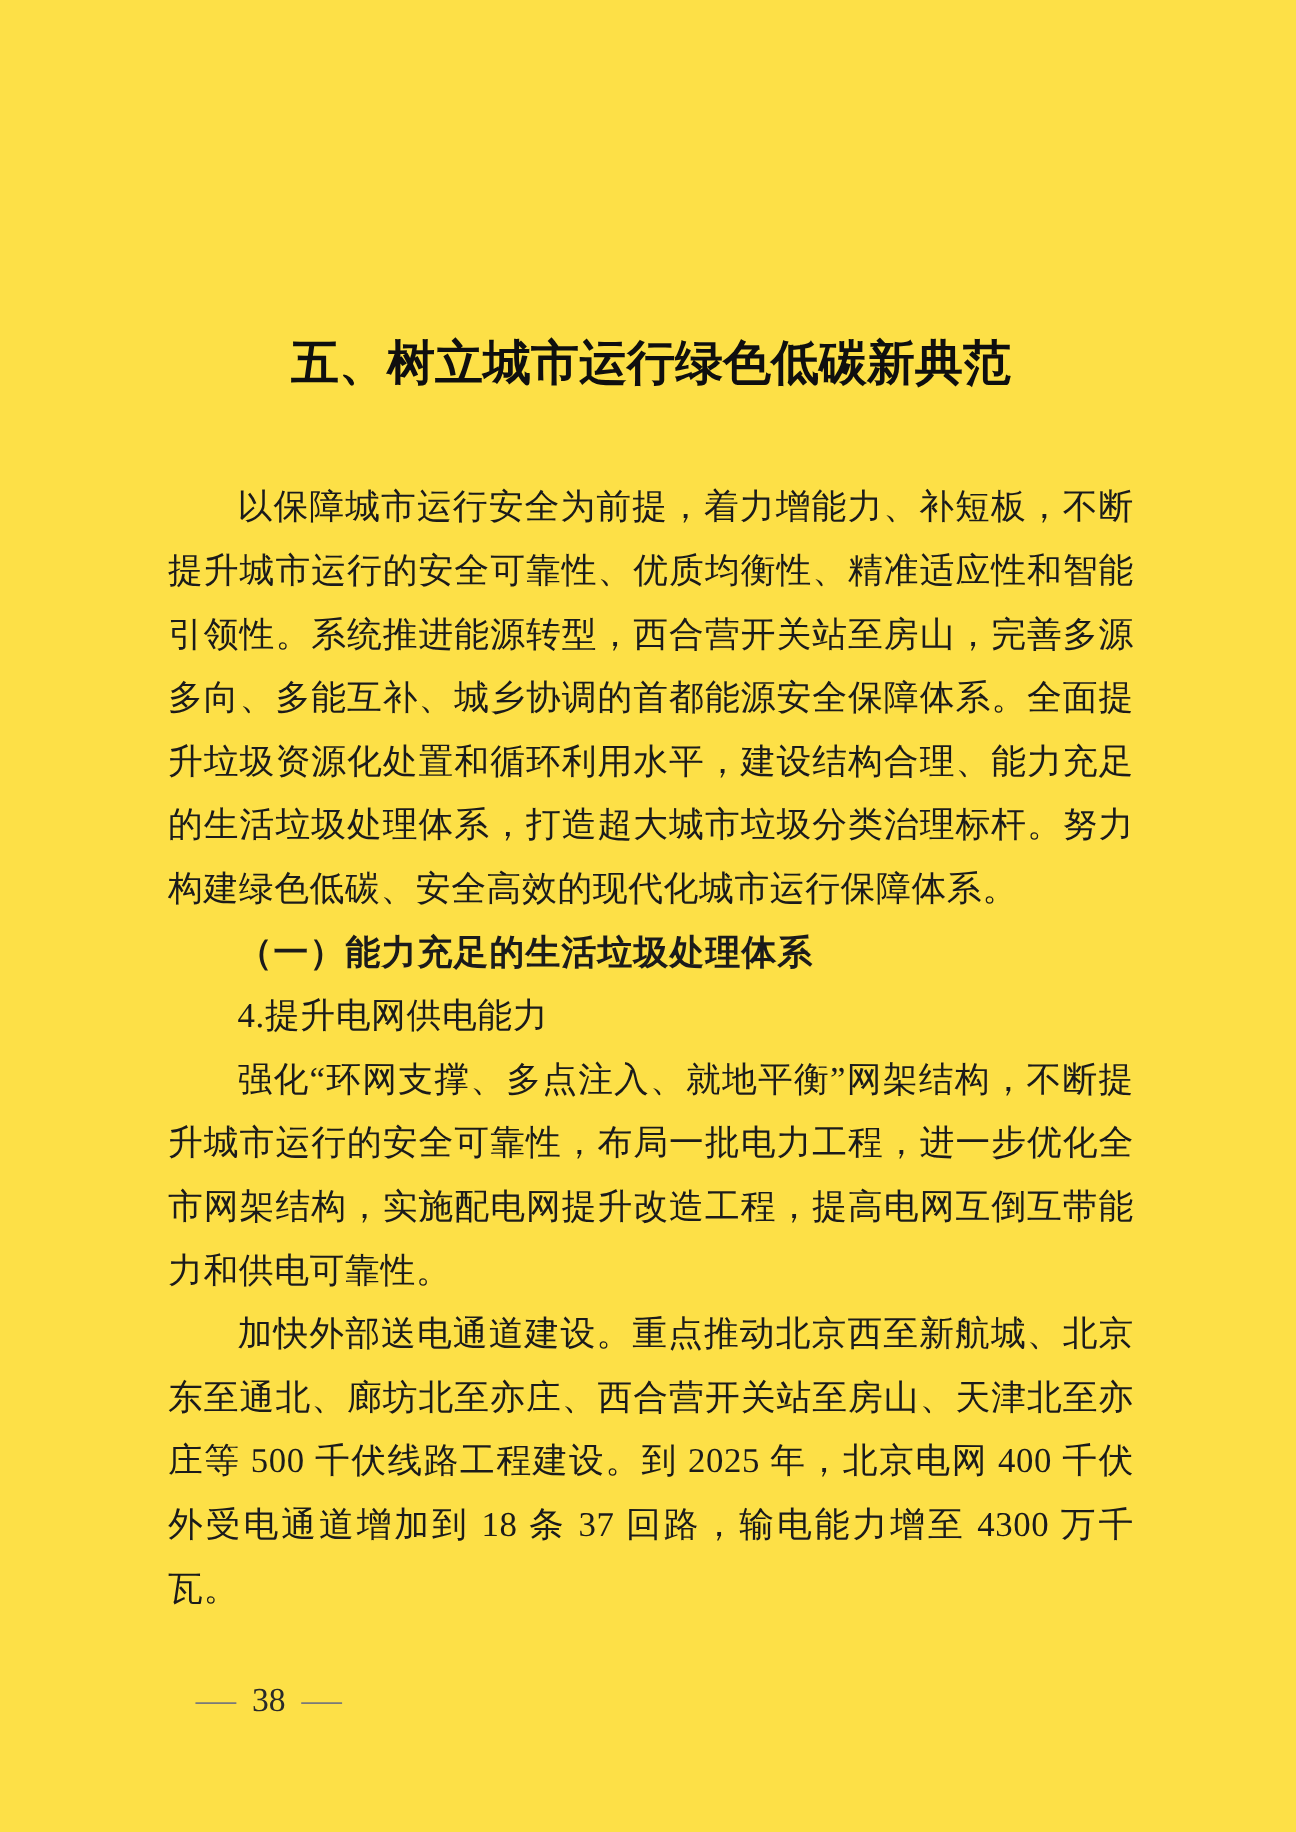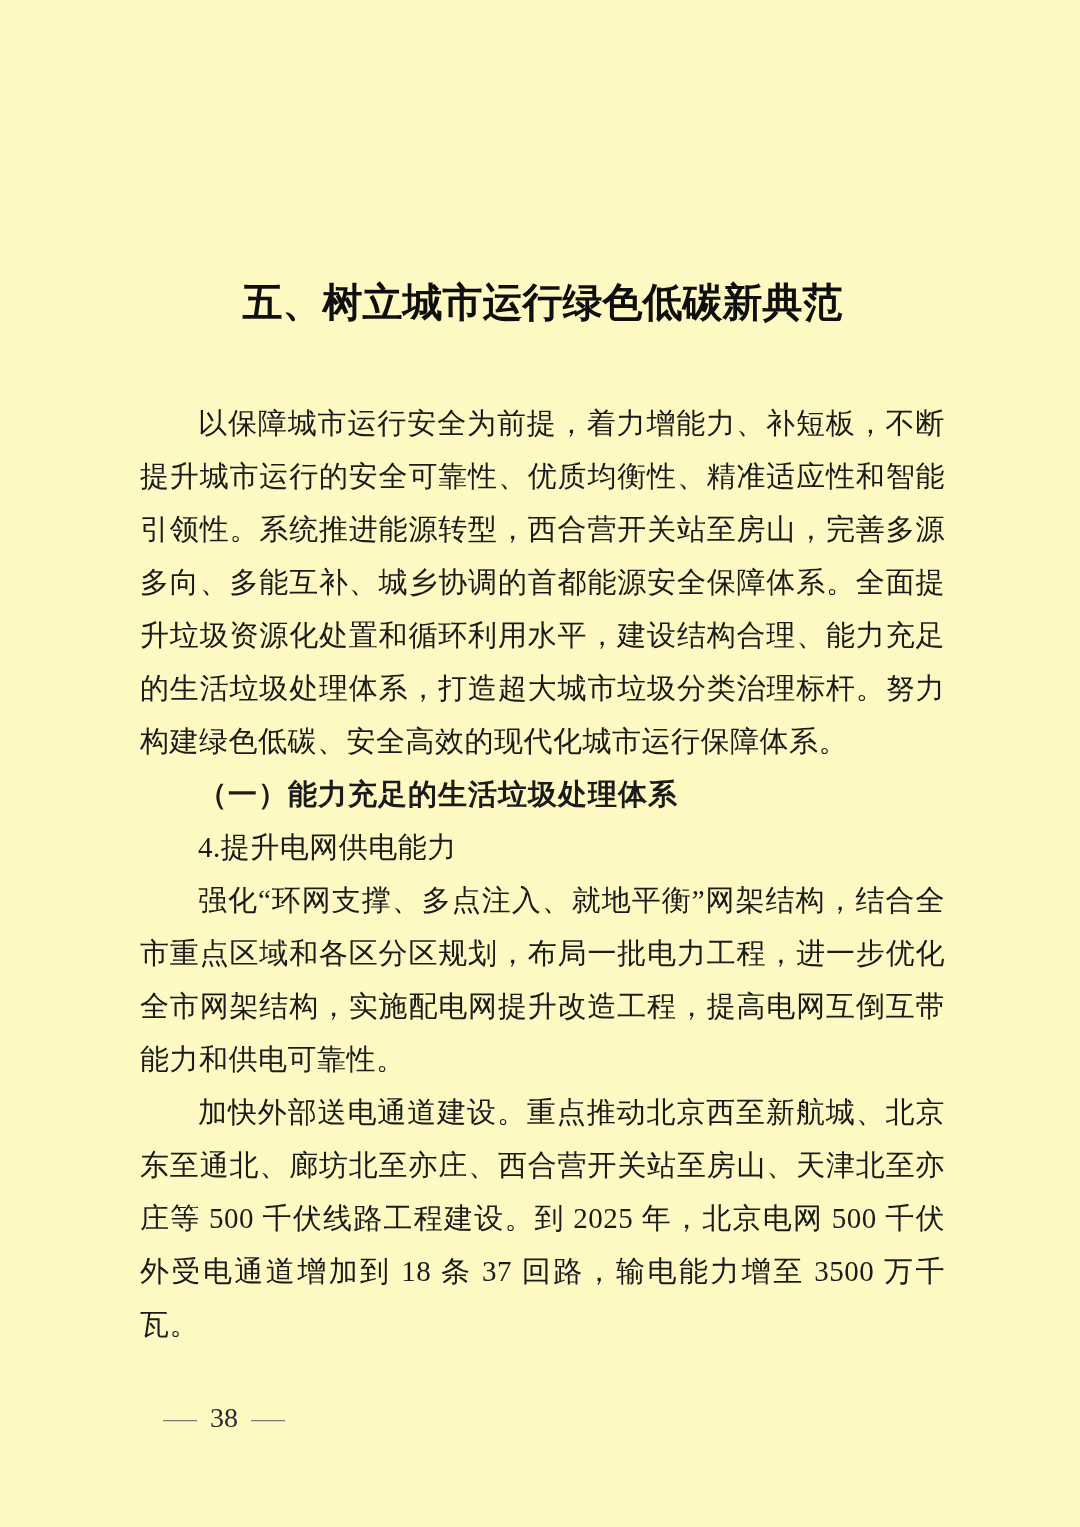--- a/index.html
+++ b/index.html
@@ -11,7 +11,7 @@
     position: relative;
     width: 1080px;
     height: 1527px;
-    background: #fef9c3;
+    background: #fde047;
     overflow: hidden;
     font-family: "Liberation Serif", "DejaVu Serif", serif;
     color: #1b1b1b;

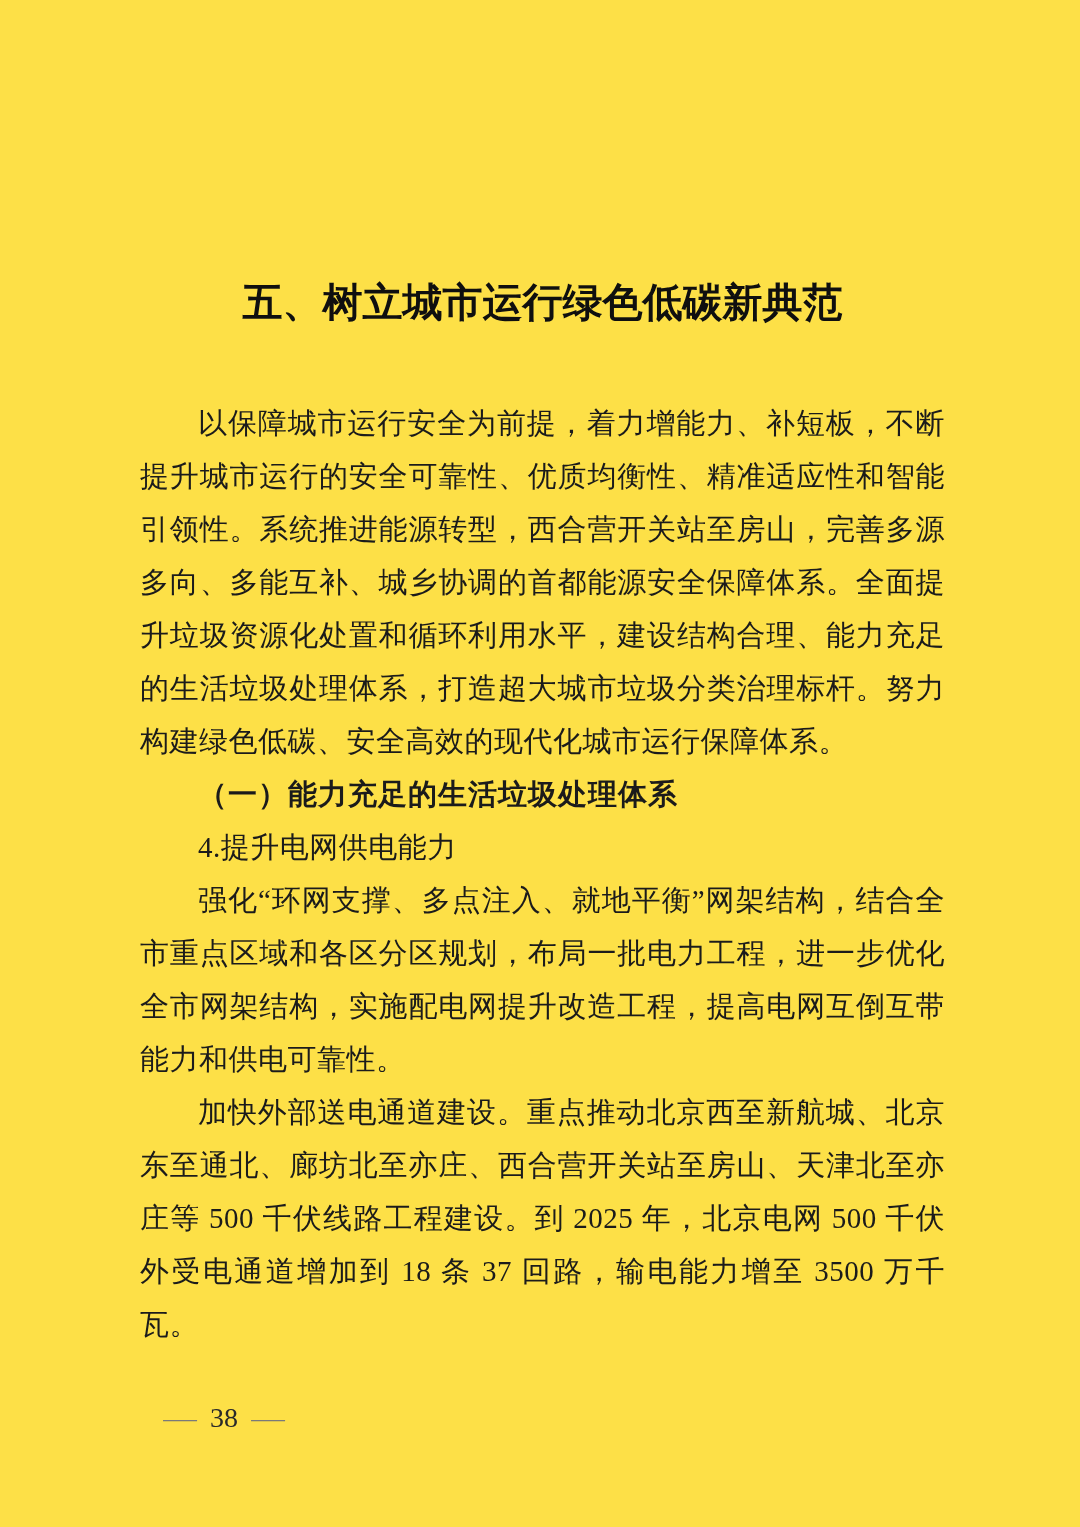--- a/index.html
+++ b/index.html
@@ -82,7 +82,7 @@
       <p>以保障城市运行安全为前提，着力增能力、补短板，不断提升城市运行的安全可靠性、优质均衡性、精准适应性和智能引领性。系统推进能源转型，西合营开关站至房山，完善多源多向、多能互补、城乡协调的首都能源安全保障体系。全面提升垃圾资源化处置和循环利用水平，建设结构合理、能力充足的生活垃圾处理体系，打造超大城市垃圾分类治理标杆。努力构建绿色低碳、安全高效的现代化城市运行保障体系。</p>
       <p class="section-heading">（一）能力充足的生活垃圾处理体系</p>
       <p class="subsection-heading">4.提升电网供电能力</p>
-      <p>强化“环网支撑、多点注入、就地平衡”网架结构，结合全市重点区域和各区分区规划，布局一批电力工程，进一步优化全市网架结构，实施配电网提升改造工程，提高电网互倒互带能力和供电可靠性。</p>
+      <p>强化“环网支撑、多点注入、就地平衡”网架结构，不断提升城市运行的安全可靠性，布局一批电力工程，进一步优化全市网架结构，实施配电网提升改造工程，提高电网互倒互带能力和供电可靠性。</p>
       <p>加快外部送电通道建设。重点推动北京西至新航城、北京东至通北、廊坊北至亦庄、西合营开关站至房山、天津北至亦庄等 500 千伏线路工程建设。到 2025 年，北京电网 500 千伏外受电通道增加到 18 条 37 回路，输电能力增至 3500 万千瓦。</p>
     </div>
 

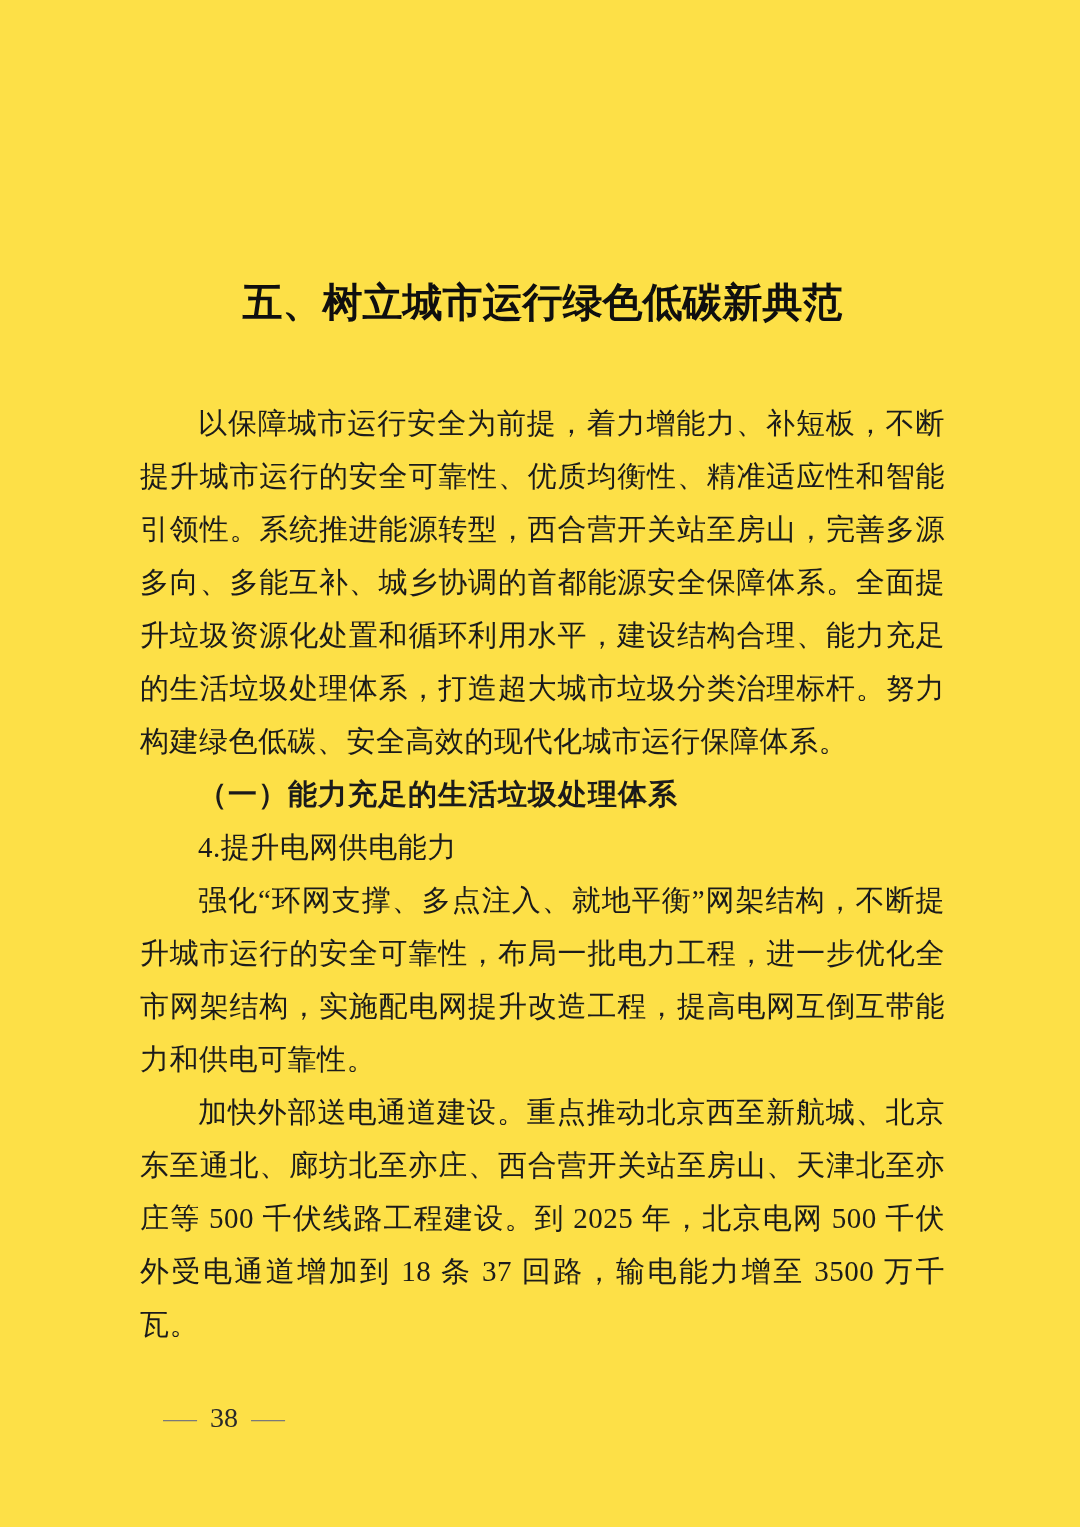--- a/index.html
+++ b/index.html
@@ -83,7 +83,7 @@
       <p class="section-heading">（一）能力充足的生活垃圾处理体系</p>
       <p class="subsection-heading">4.提升电网供电能力</p>
       <p>强化“环网支撑、多点注入、就地平衡”网架结构，不断提升城市运行的安全可靠性，布局一批电力工程，进一步优化全市网架结构，实施配电网提升改造工程，提高电网互倒互带能力和供电可靠性。</p>
-      <p>加快外部送电通道建设。重点推动北京西至新航城、北京东至通北、廊坊北至亦庄、西合营开关站至房山、天津北至亦庄等 500 千伏线路工程建设。到 2025 年，北京电网 500 千伏外受电通道增加到 18 条 37 回路，输电能力增至 3500 万千瓦。</p>
+      <p>加快外部送电通道建设。重点推动北京西至新航城、北京东至通北、廊坊北至亦庄、西合营开关站至房山、天津北至亦庄等 500 千伏线路工程建设。到 2025 年，北京电网 400 千伏外受电通道增加到 18 条 37 回路，输电能力增至 4300 万千瓦。</p>
     </div>
 
   </div>

